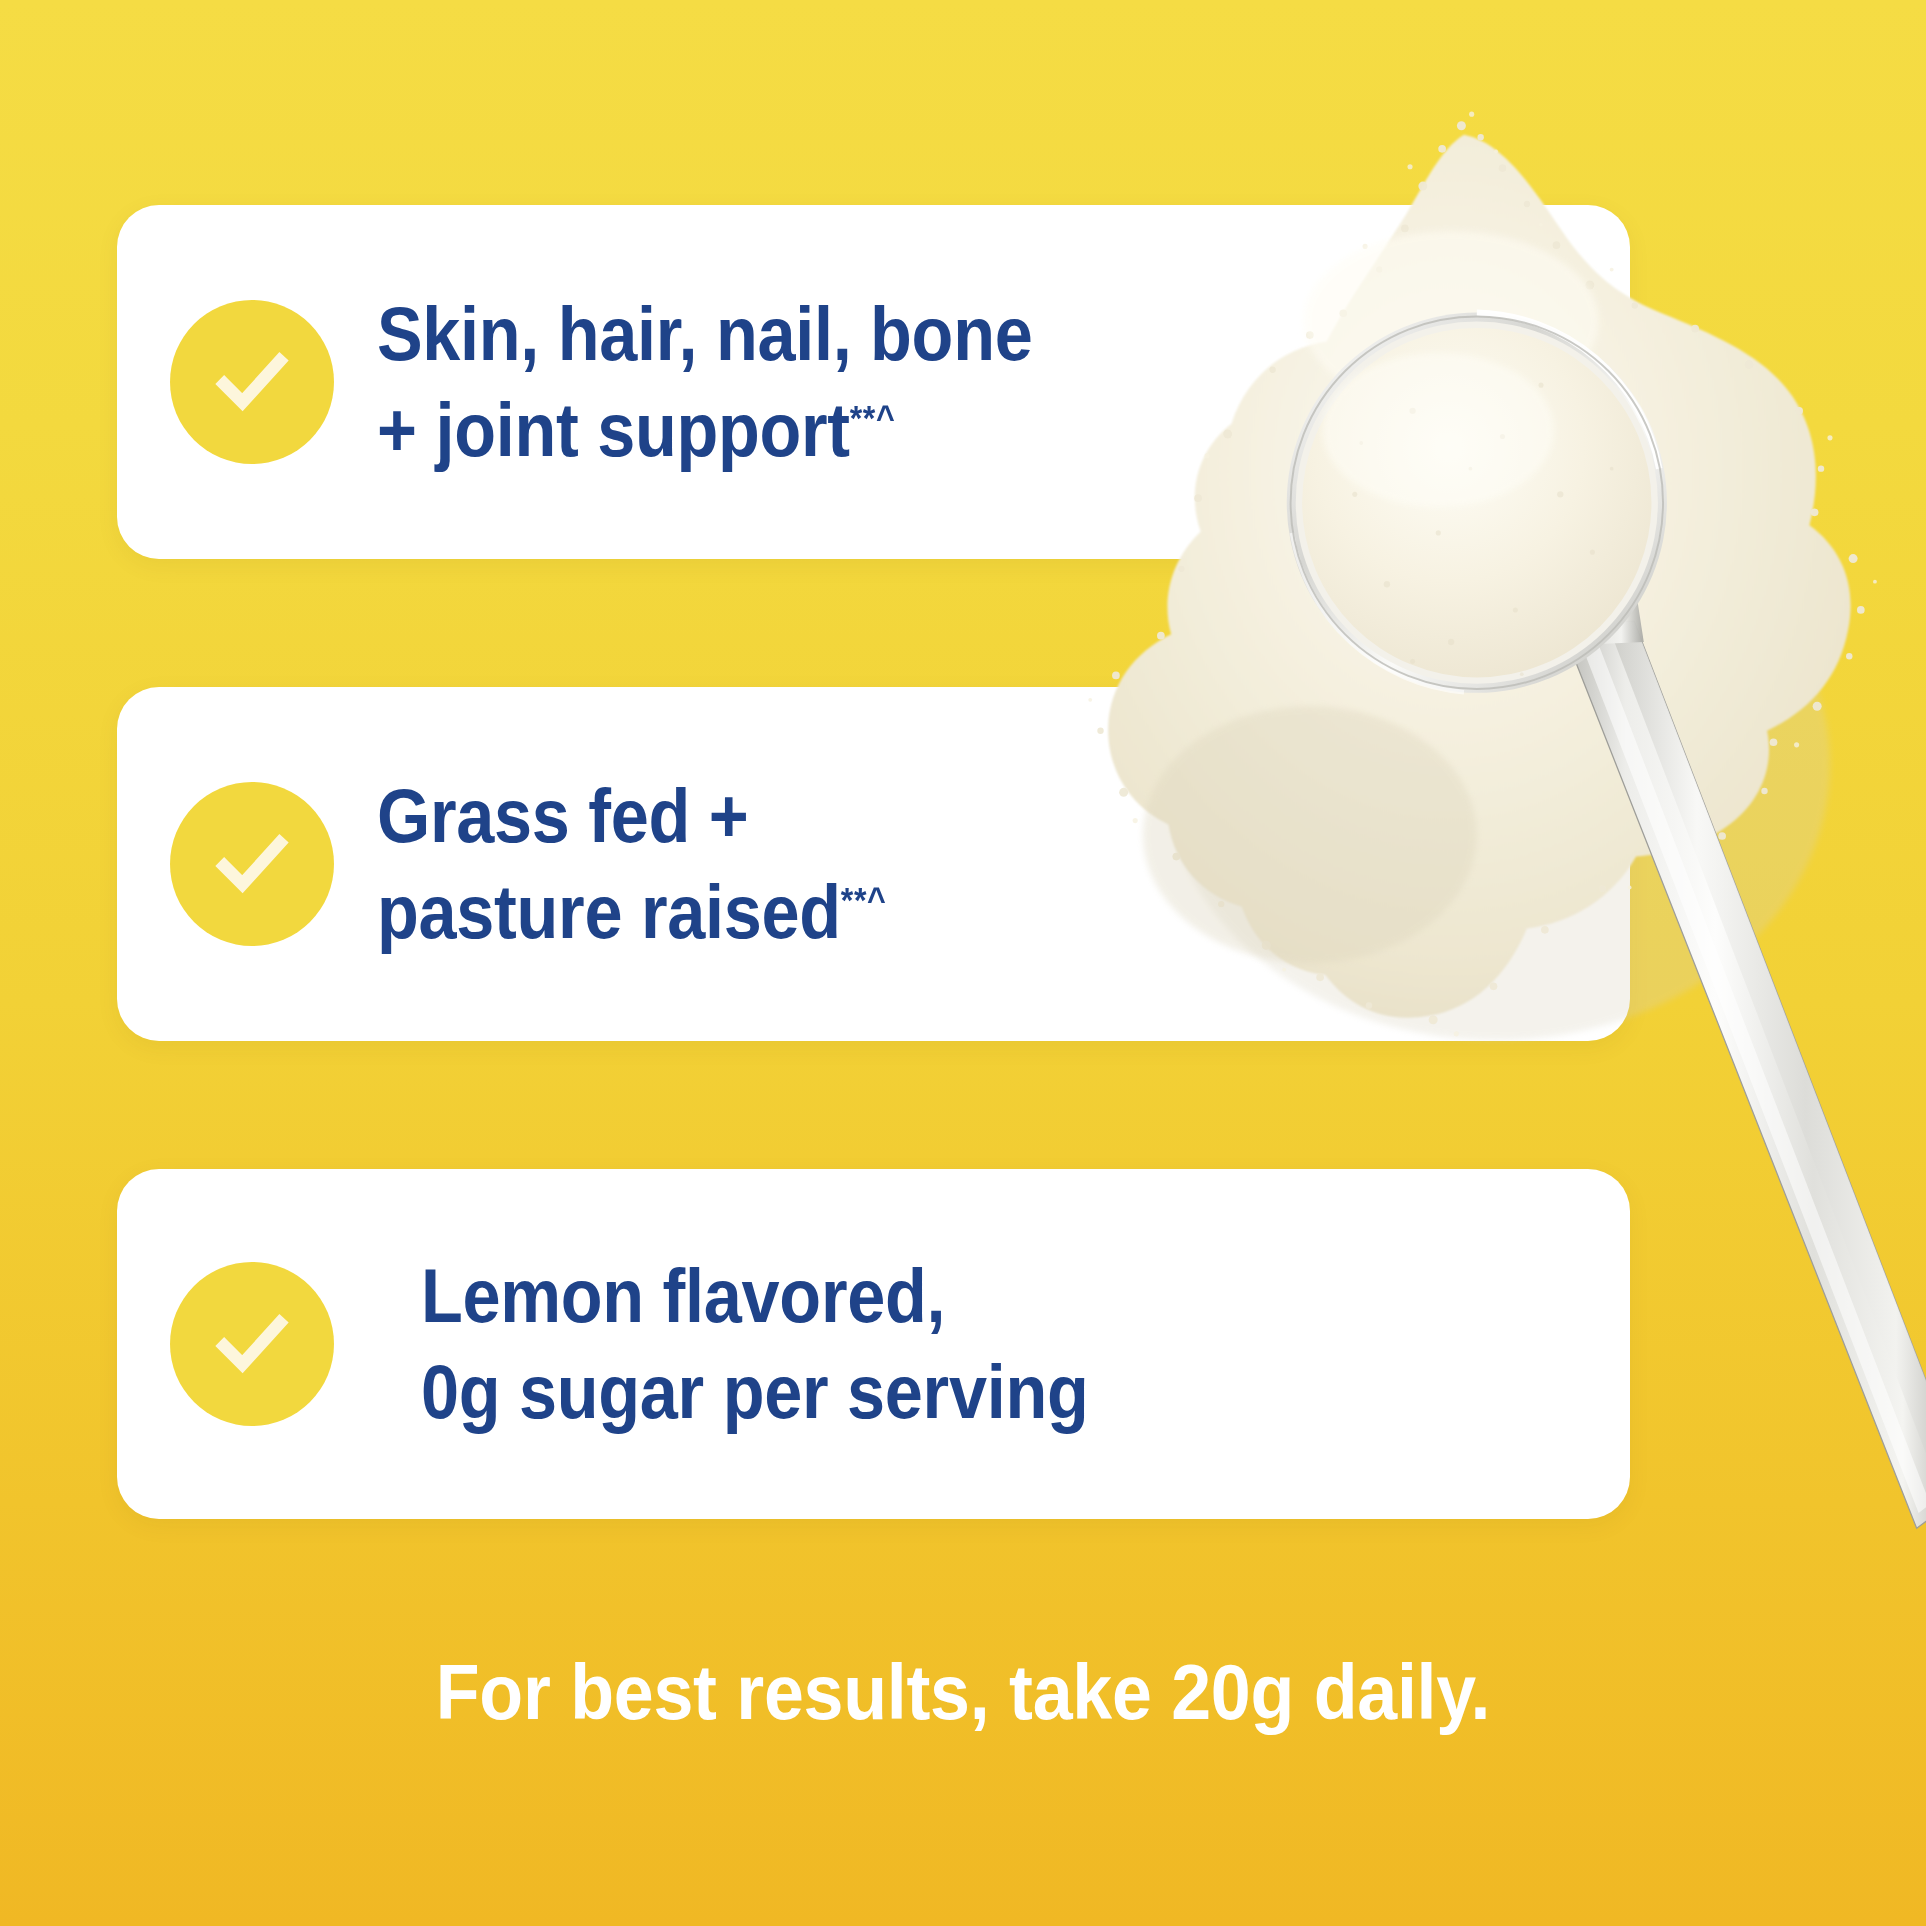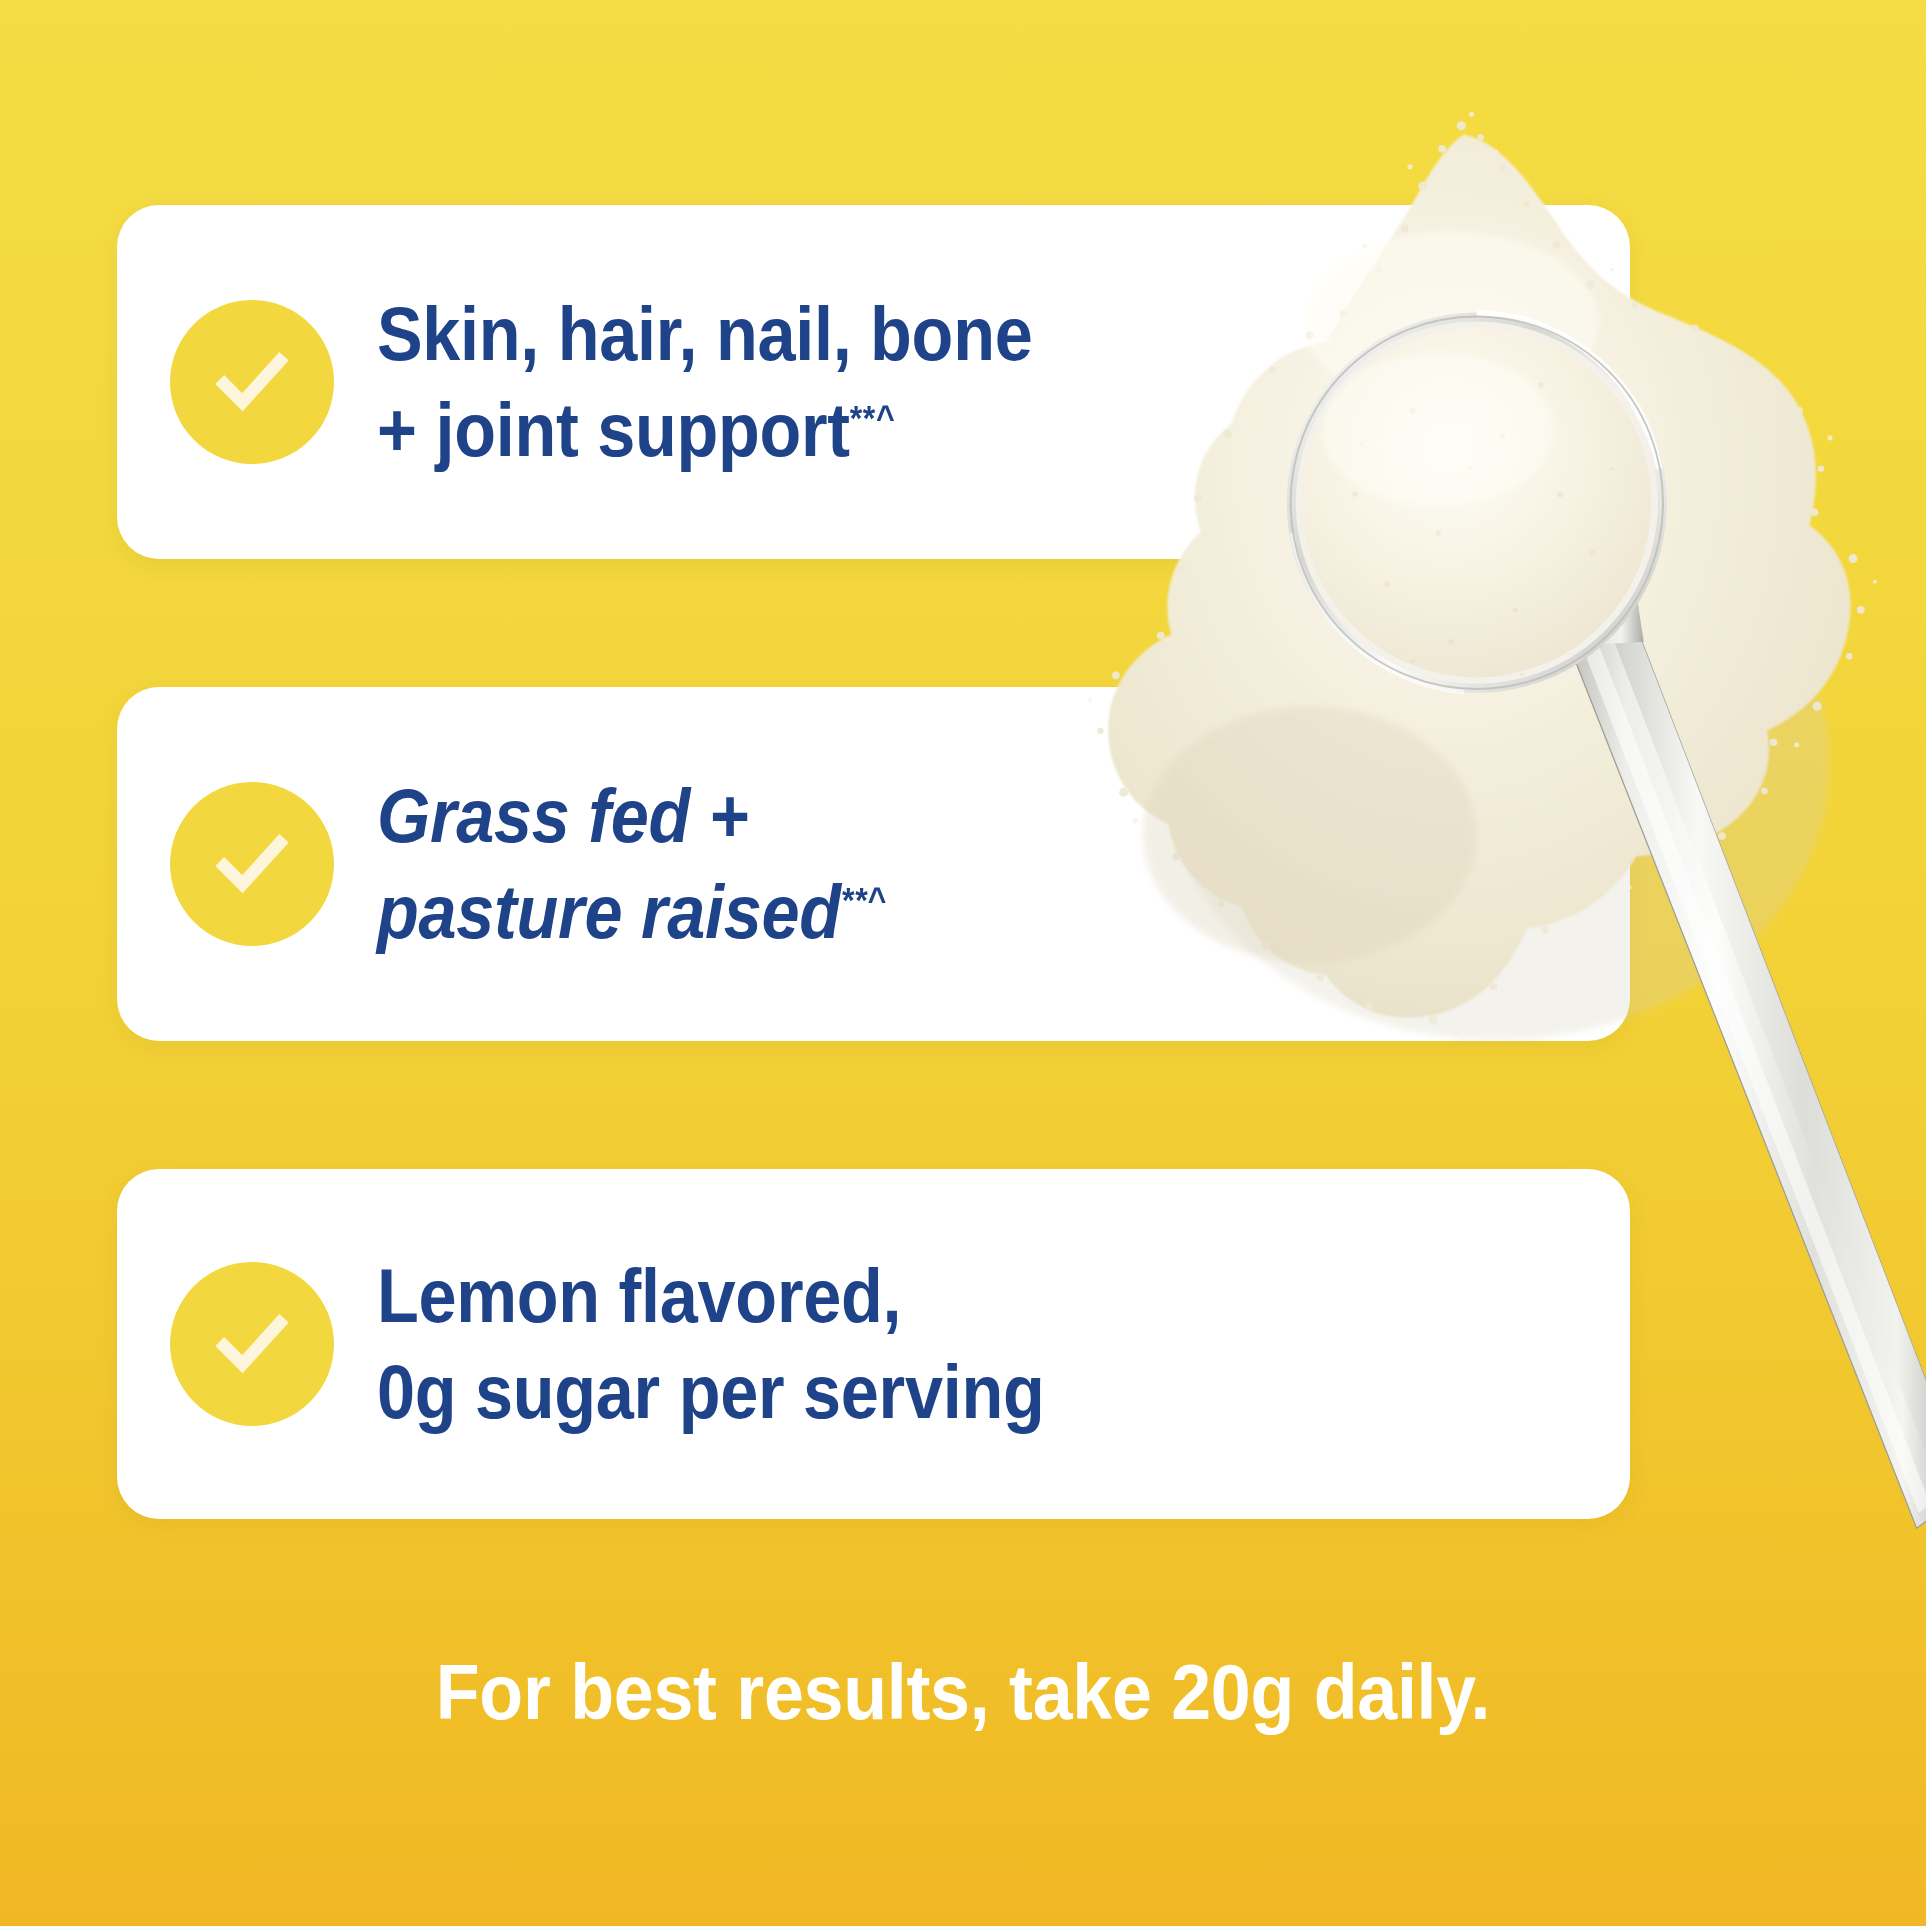--- a/index.html
+++ b/index.html
@@ -23,7 +23,7 @@
     align-items:center;
   }
   #card-0 { top:205px;  height:354px; }
-  #card-1 { top:687px; height:354px;font-style:italic; }
+  #card-1 { top:687px; height:354px; }
   #card-2 { top:1169px; height:350px; }
 
   .check-wrap { width:270px; flex:0 0 270px; display:flex; justify-content:center; align-items:center; }

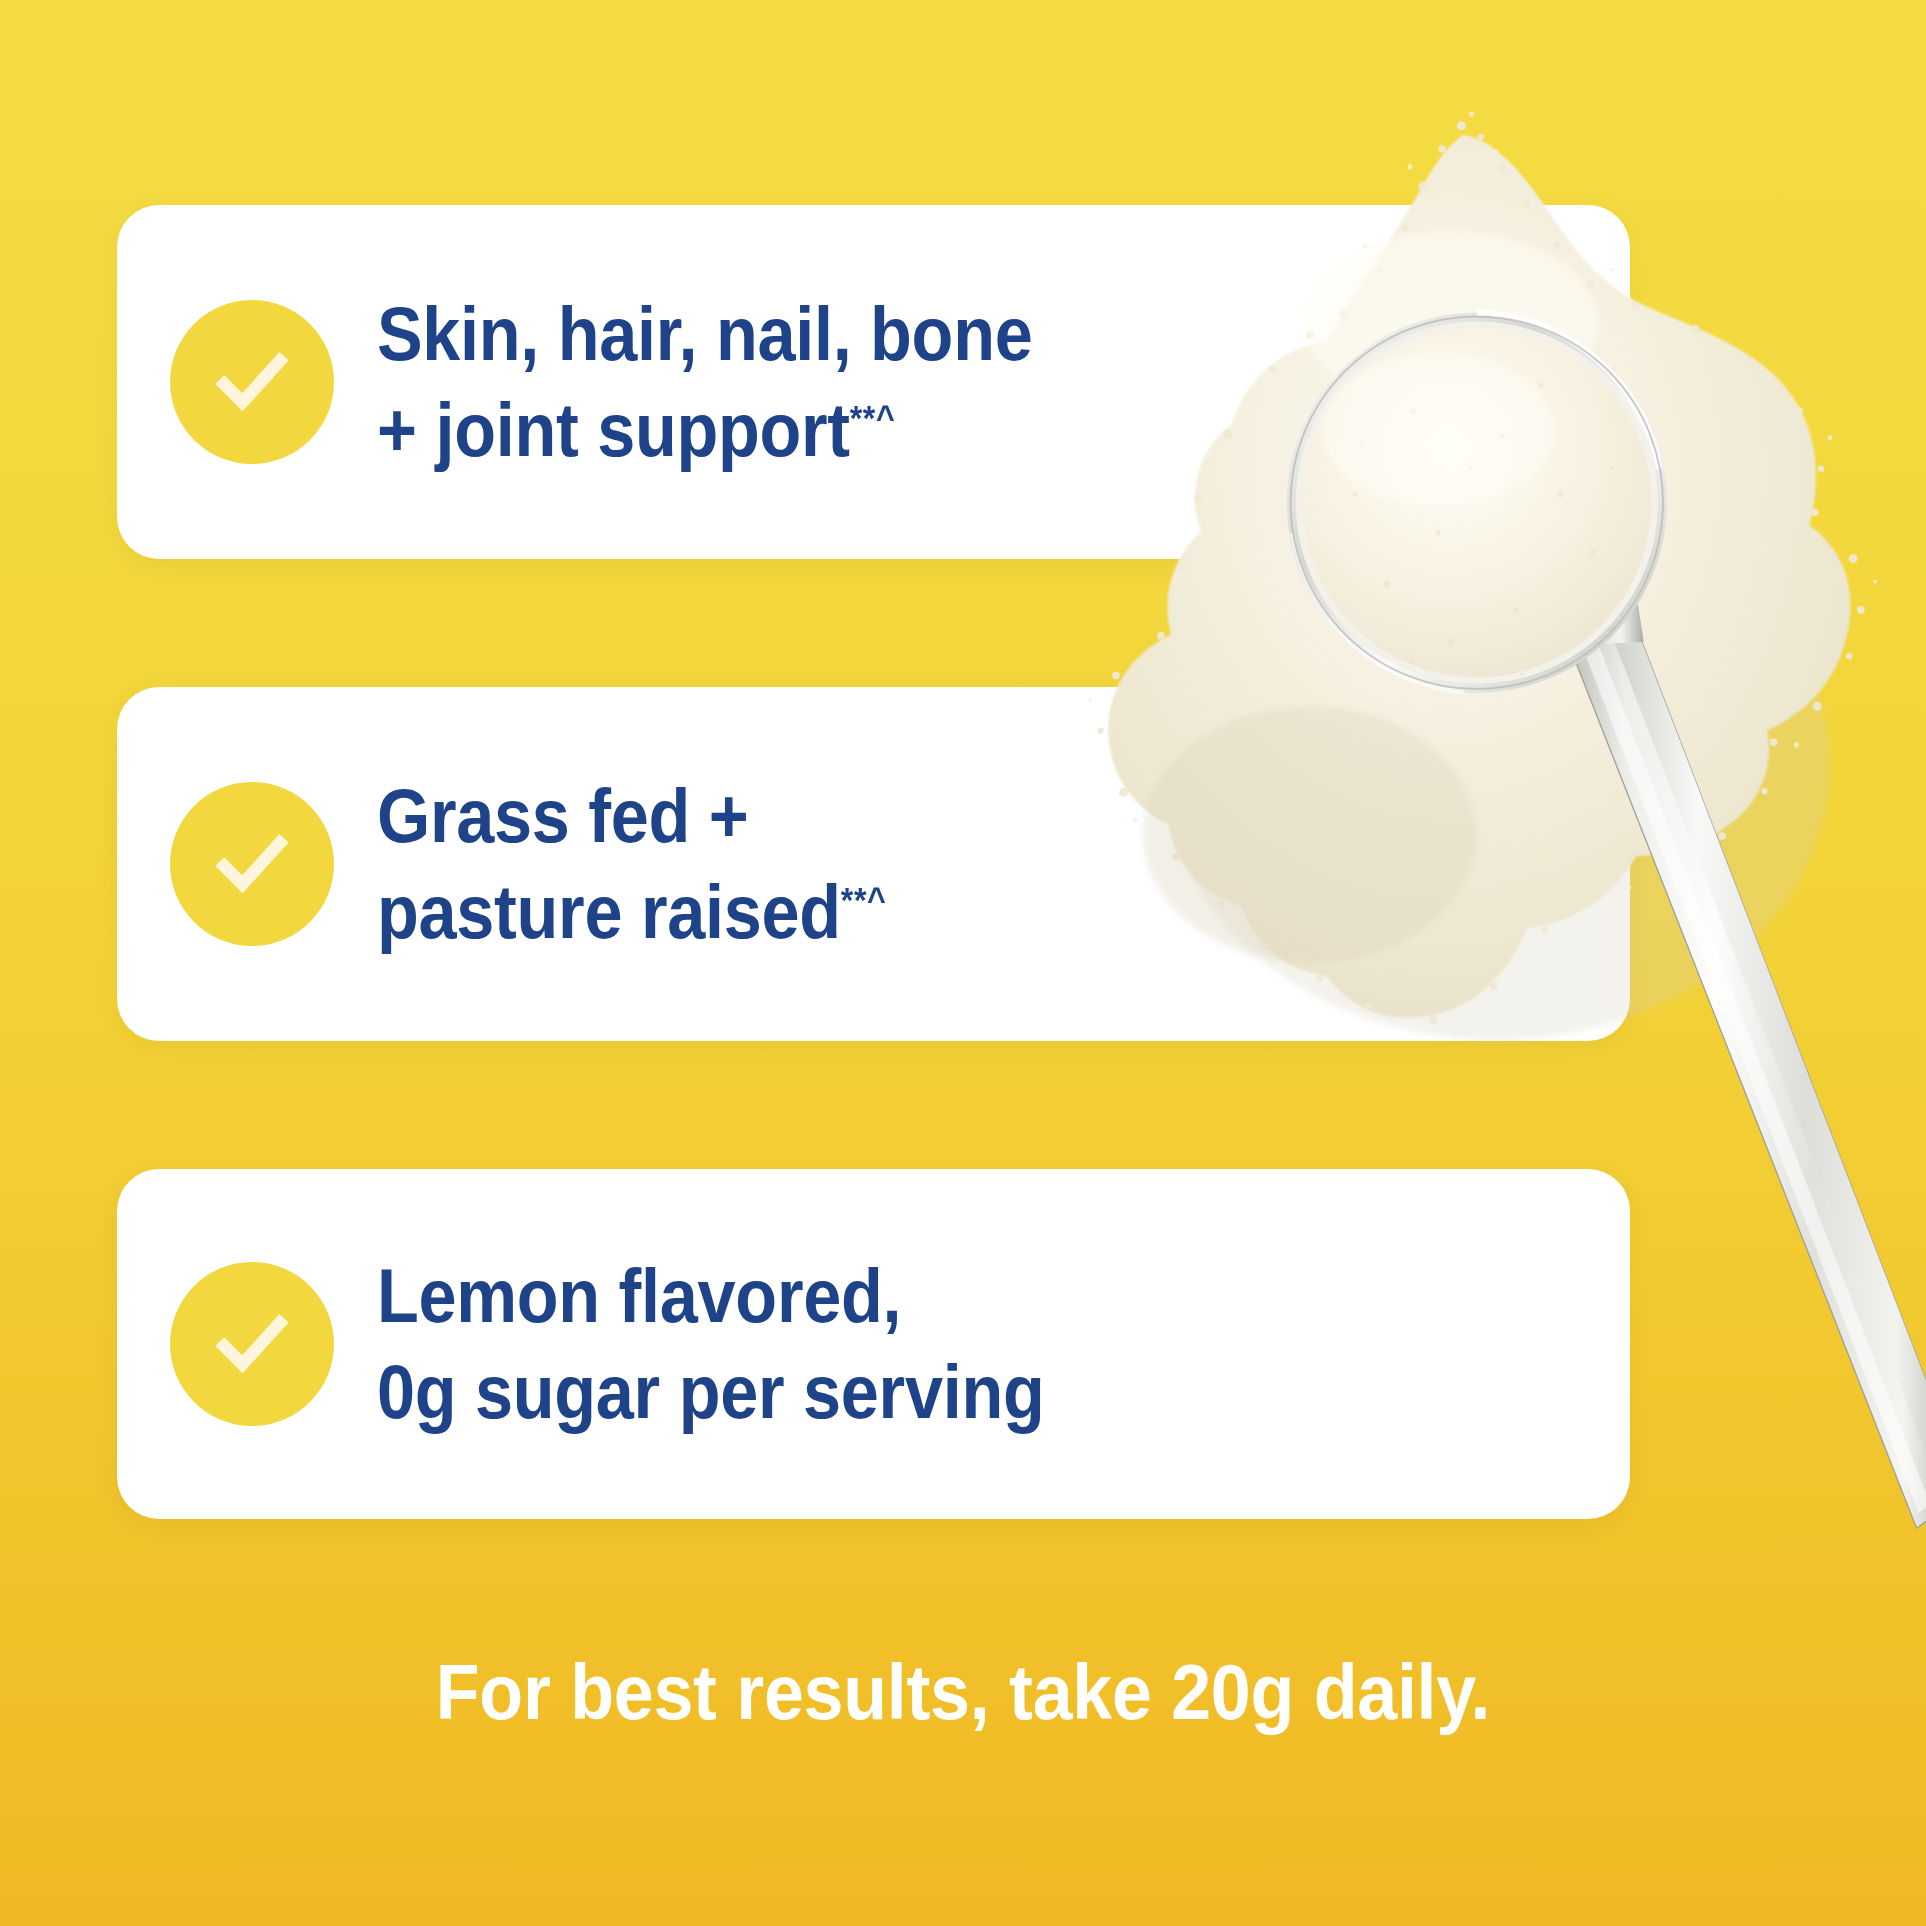--- a/index.html
+++ b/index.html
@@ -24,7 +24,7 @@
   }
   #card-0 { top:205px;  height:354px; }
   #card-1 { top:687px; height:354px; }
-  #card-2 { top:1169px; height:350px; }
+  #card-2 { top:1169px; height:350px;gap:44px; }
 
   .check-wrap { width:270px; flex:0 0 270px; display:flex; justify-content:center; align-items:center; }
   .check-circle {

